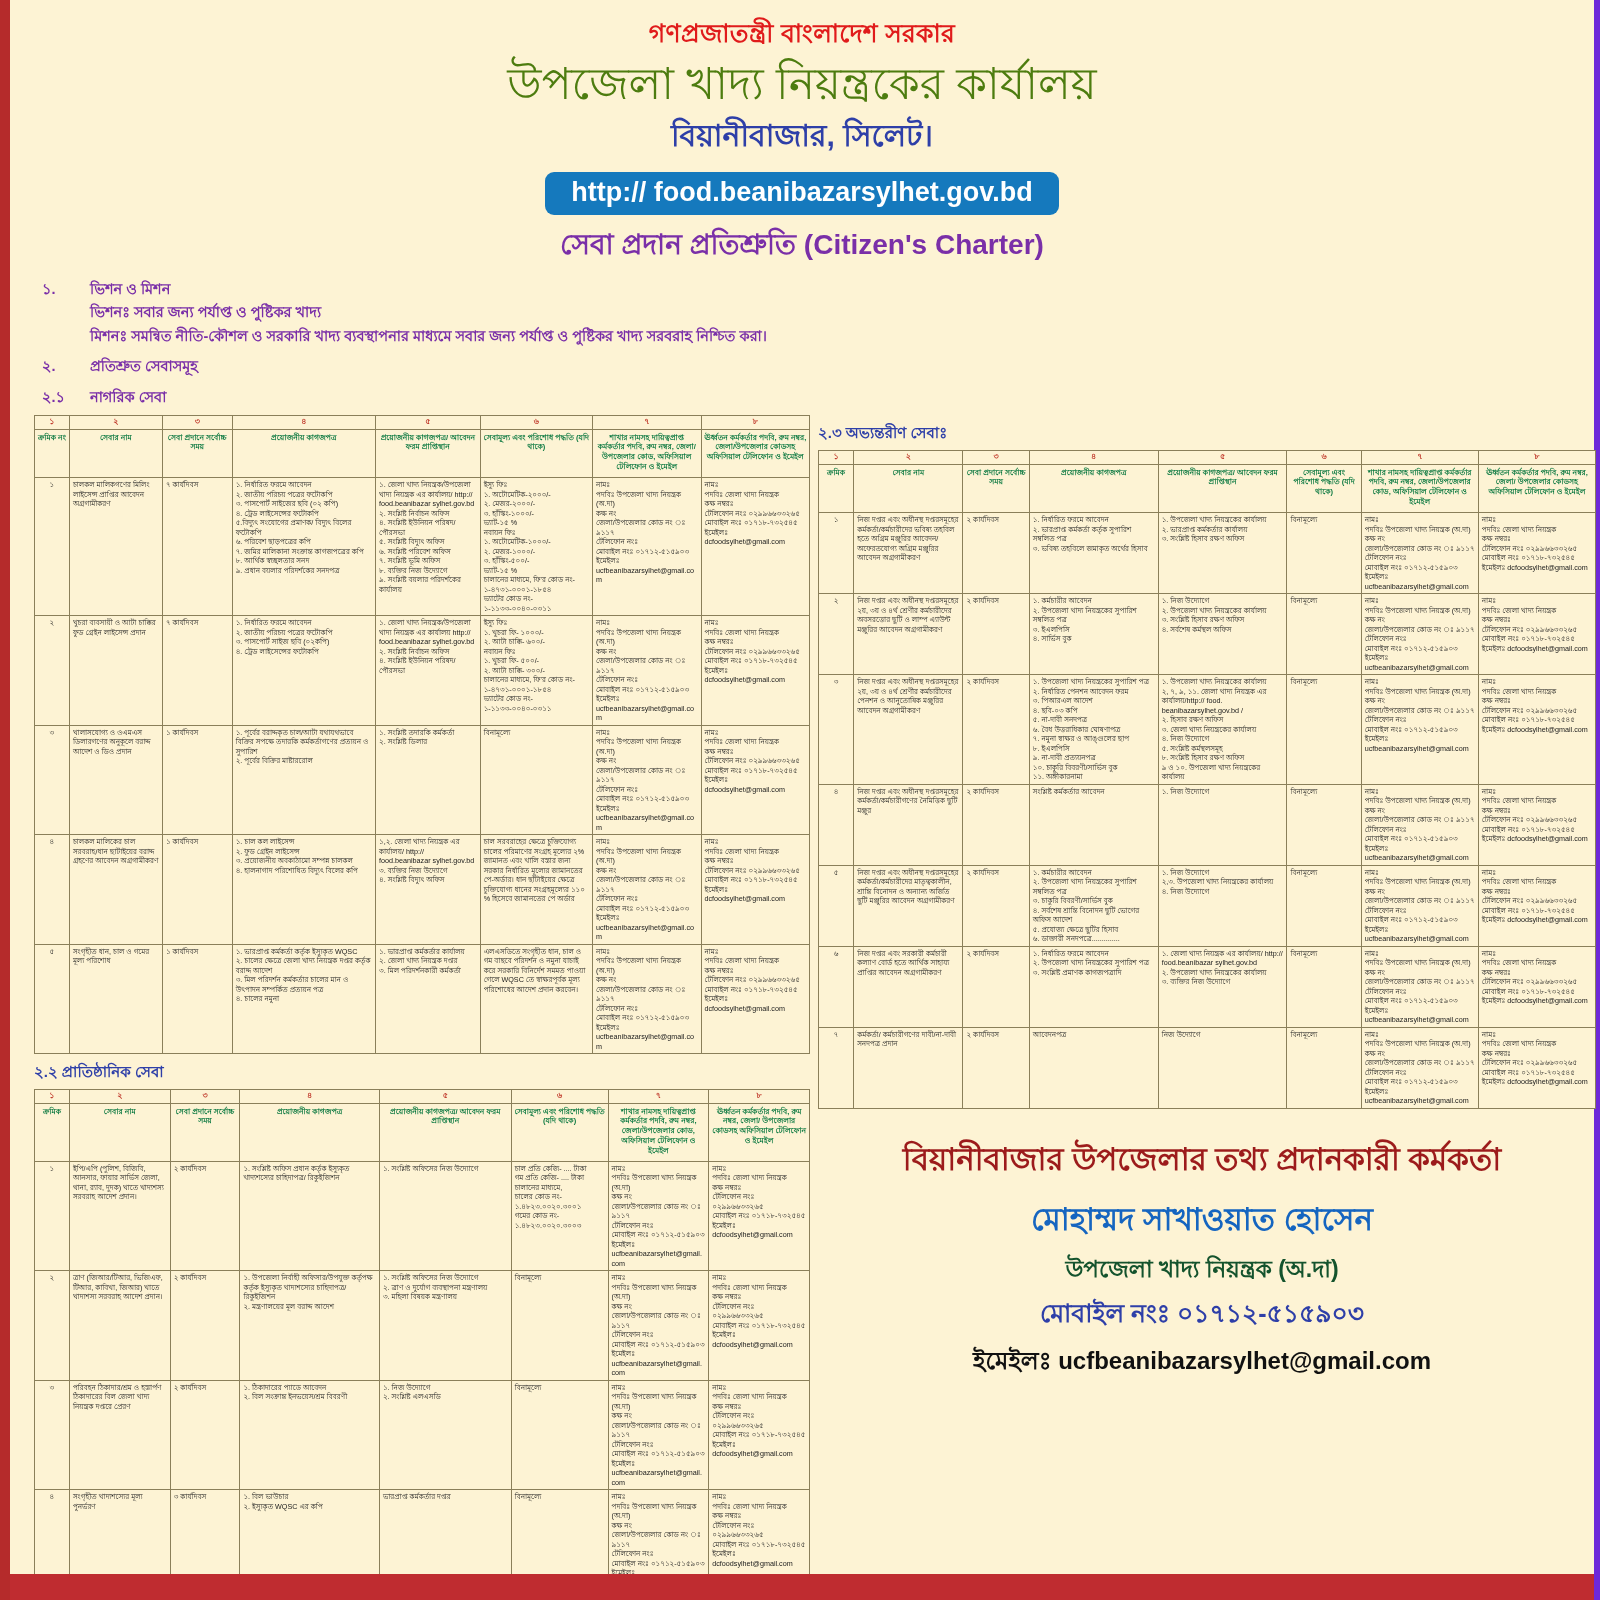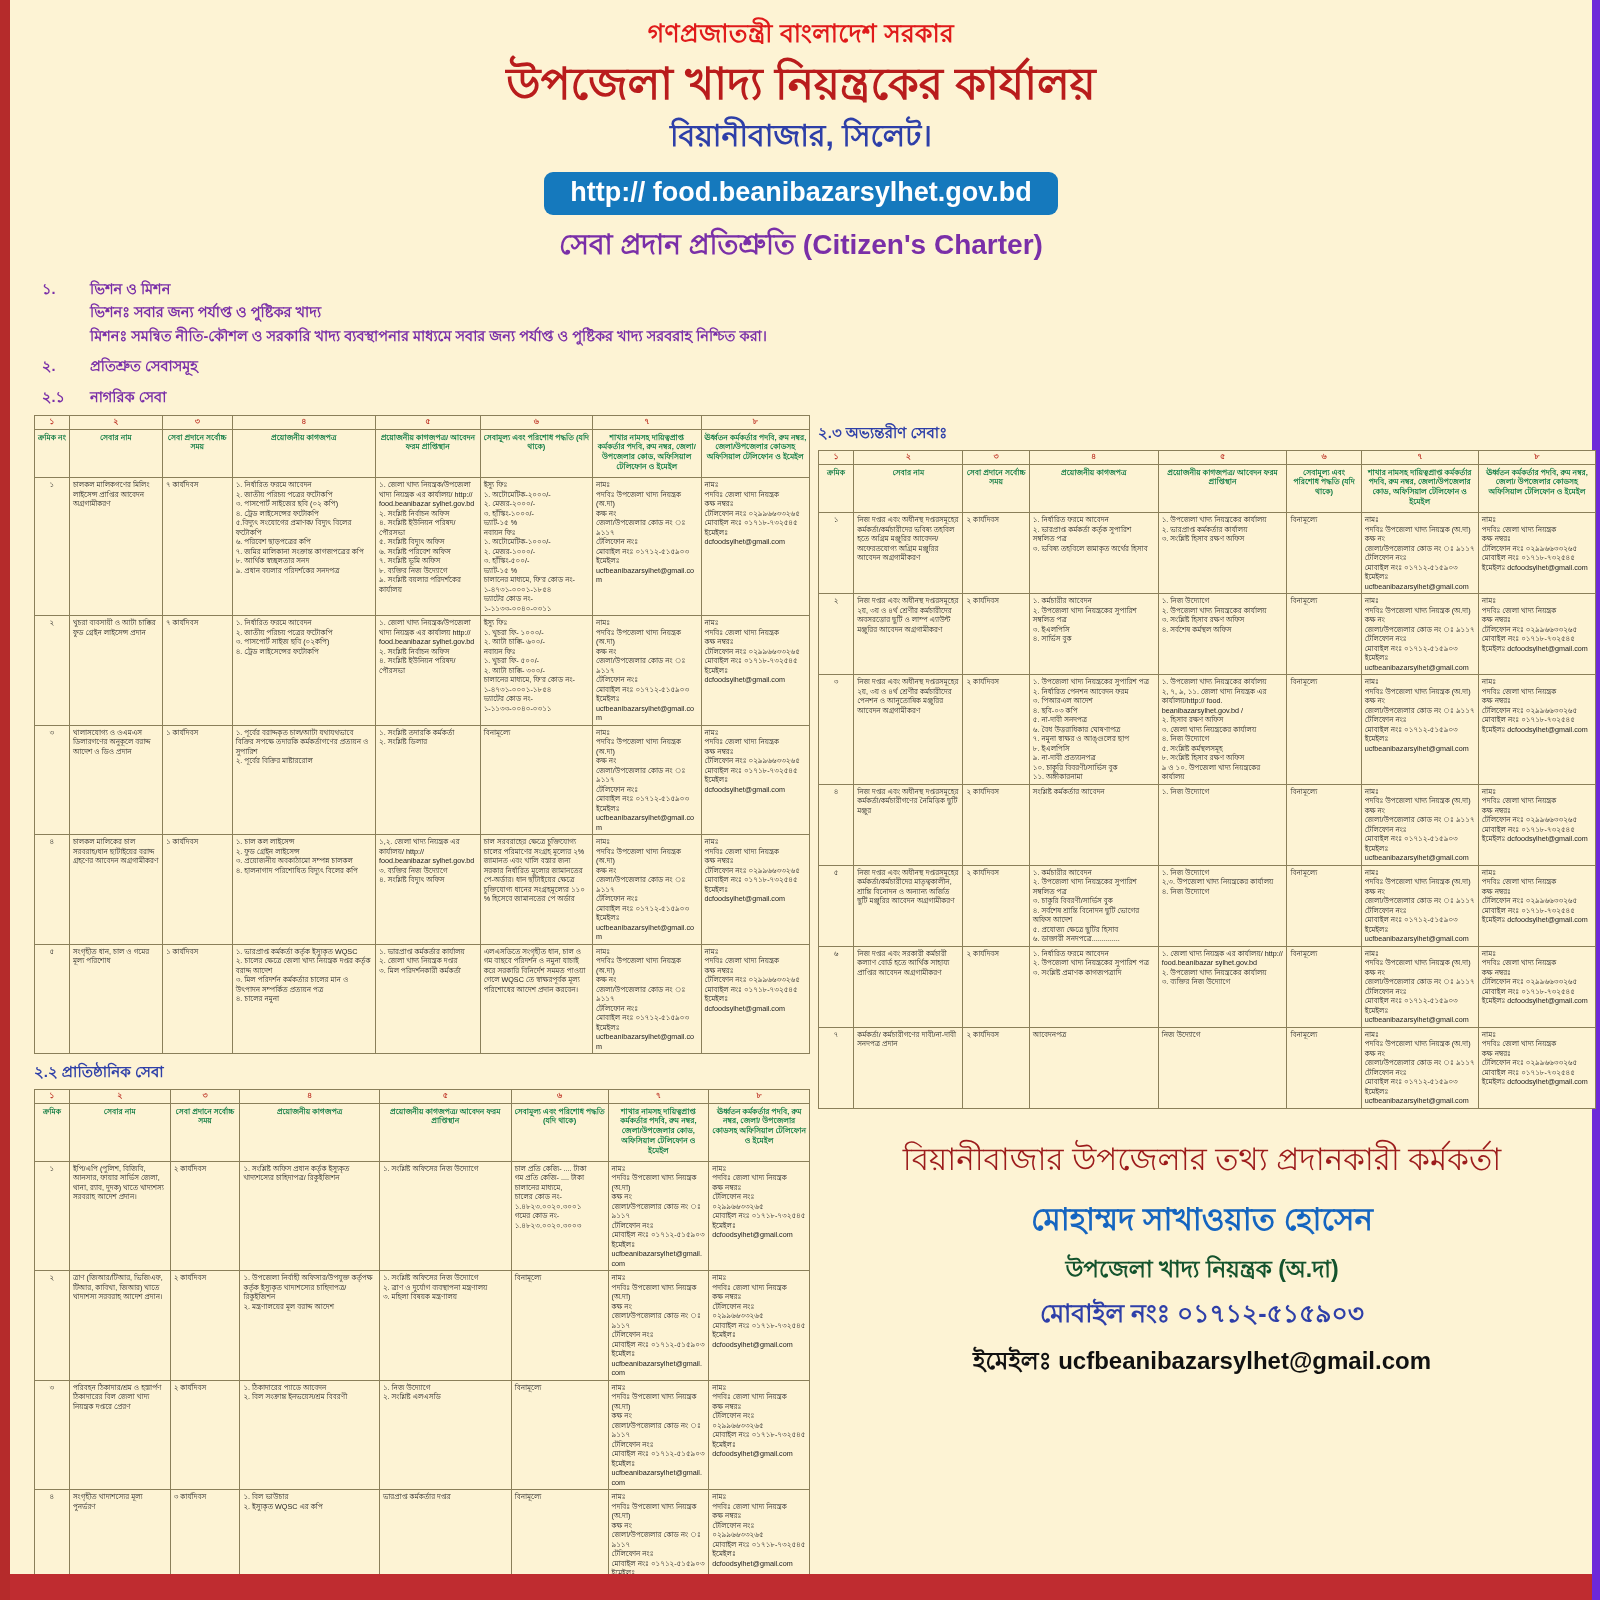--- a/index.html
+++ b/index.html
@@ -15,7 +15,7 @@
     position:absolute;inset:0;
     background:#fdf3d4;
     border-left:10px solid #b52b2b;
-    border-right:8px solid #6d28d9;
+    border-right:6px solid #6d28d9;
     box-sizing:border-box;
     padding-left:42px;
   }

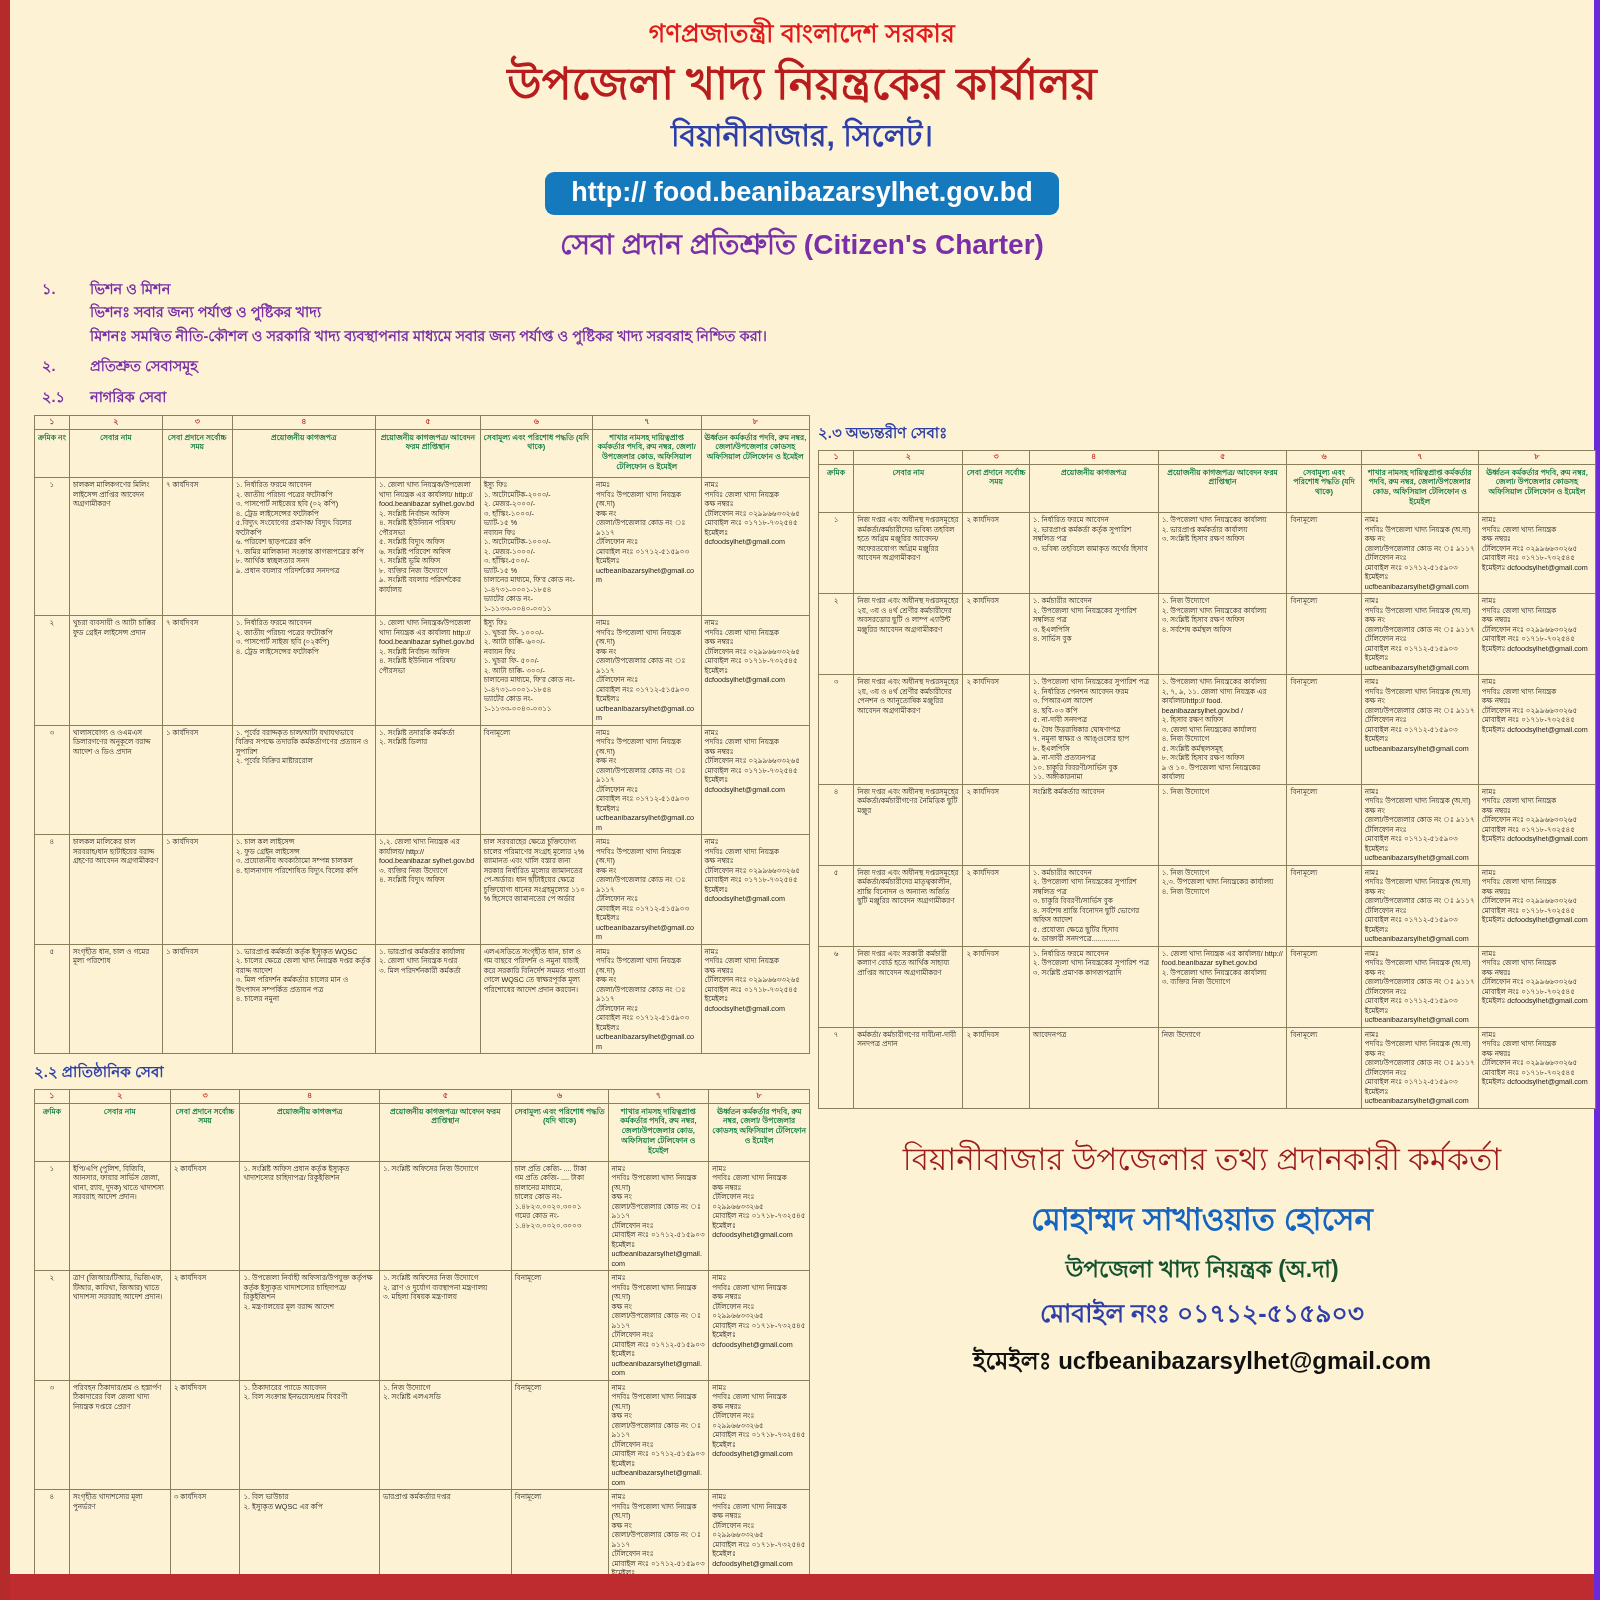--- a/index.html
+++ b/index.html
@@ -27,7 +27,7 @@
   
   .hdr{text-align:center;padding-top:14px;}
   .hdr .l1{color:#e01b1b;font-size:25px;font-weight:bold;letter-spacing:.3px;}
-  .hdr .l2{color:#b91c1c;font-size:44px;font-weight:bold;line-height:1.15;margin-top:2px;}
+  .hdr .l2{color:#4d7c0f;font-size:44px;font-weight:normal;line-height:1.15;margin-top:2px;}
   .hdr .l3{color:#2e3fa8;font-size:30px;font-weight:bold;margin-top:2px;}
   .url-pill{
     display:inline-block;background:#1579bd;color:#ffffff;

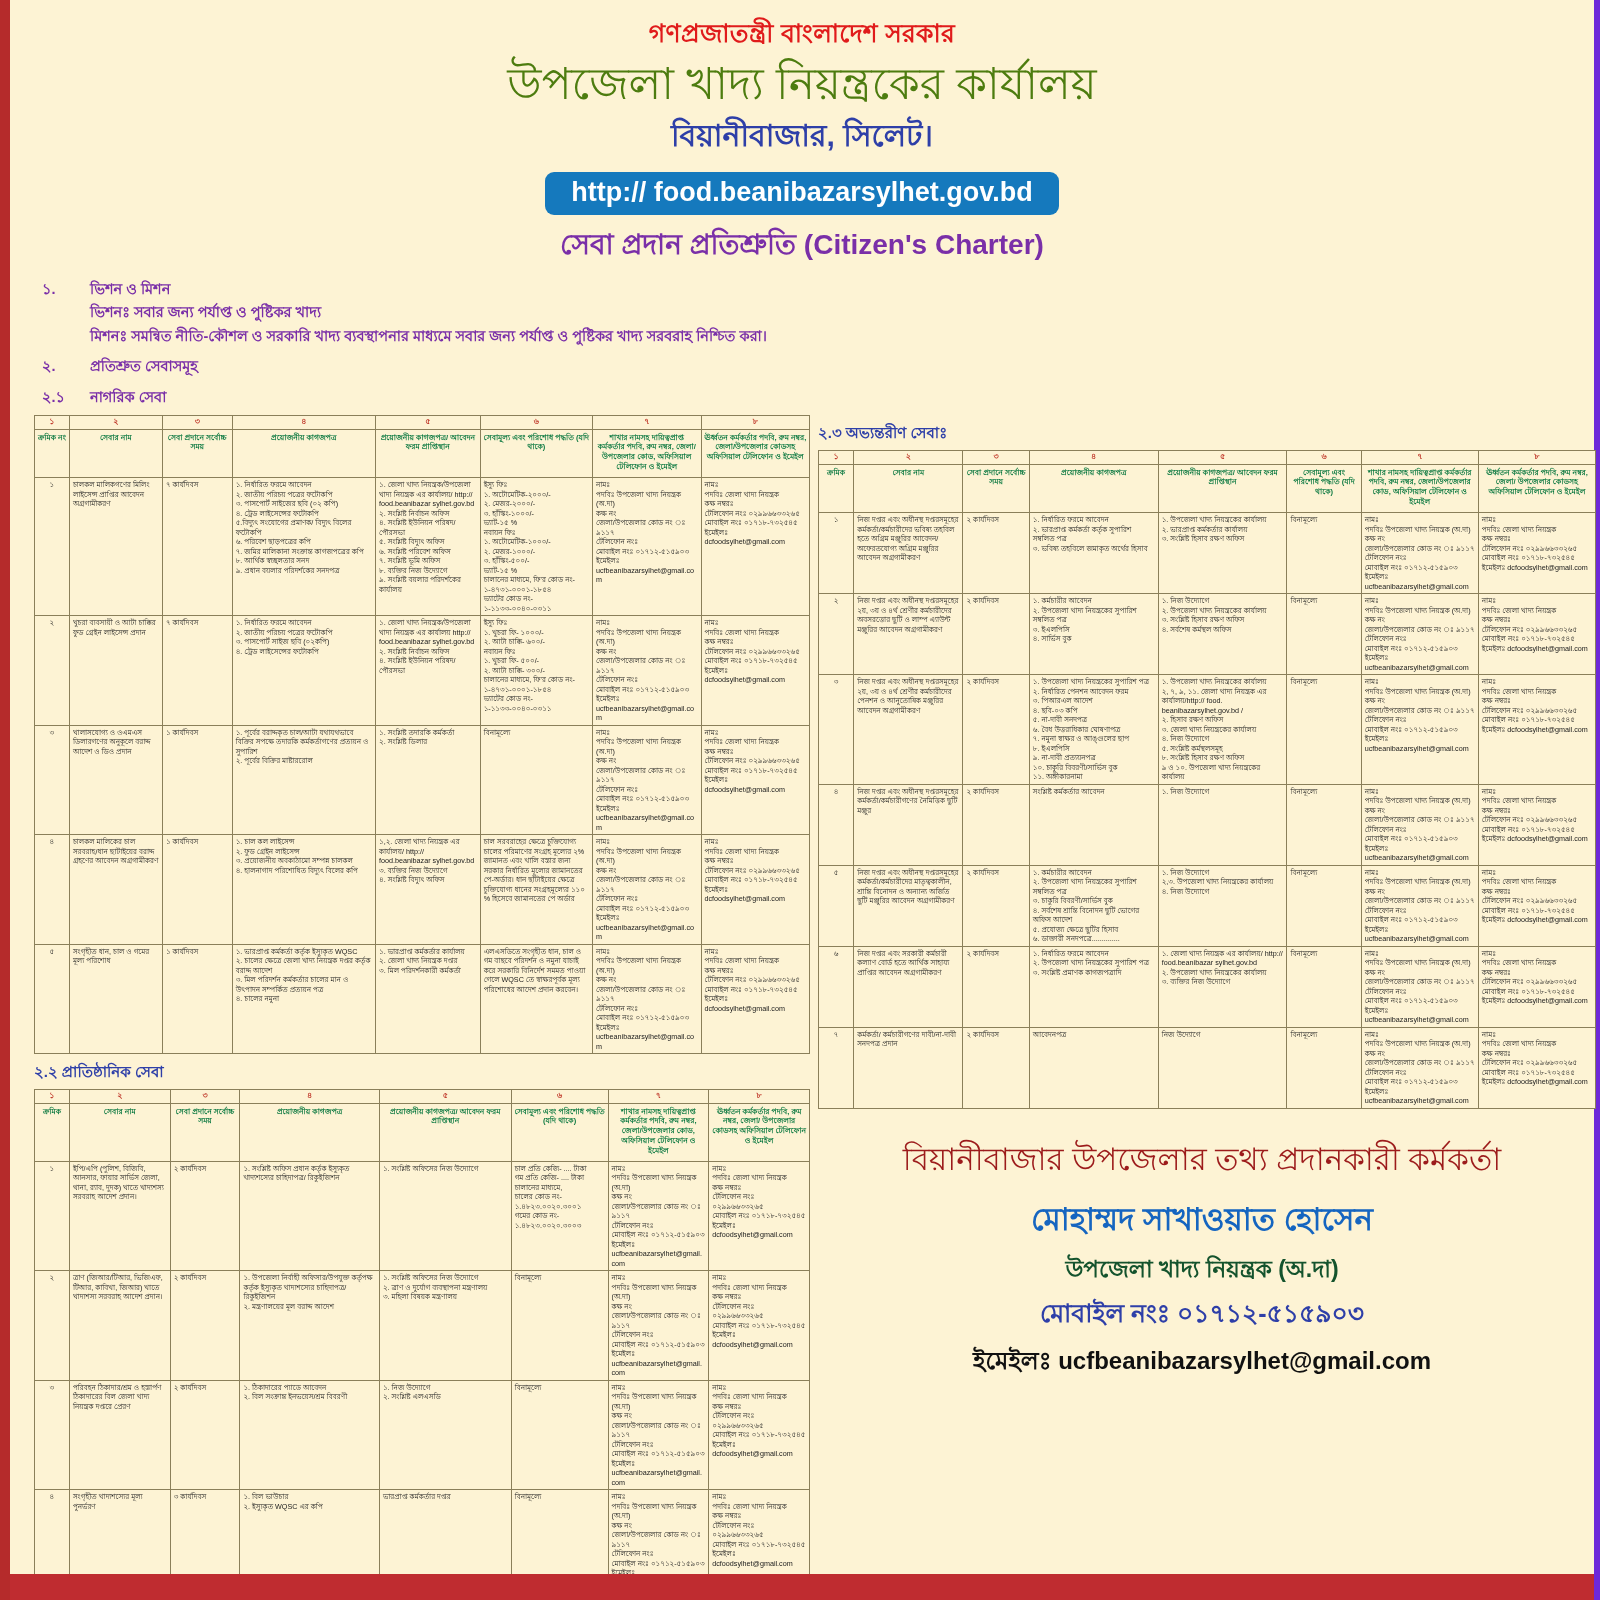--- a/index.html
+++ b/index.html
@@ -77,7 +77,7 @@
 
   
   .officer{margin-top:26px;text-align:center;padding-right:10px;}
-  .officer .o1{color:#9c1b1b;font-size:31px;font-weight:normal;}
+  .officer .o1{color:#9c1b1b;font-size:31px;font-weight:bold;}
   .officer .o2{color:#1565c0;font-size:31px;font-weight:bold;margin-top:8px;text-align:center;}
   .officer .o3{color:#14532d;font-size:23px;font-weight:bold;margin-top:4px;}
   .officer .o4{color:#2e3fa8;font-size:25px;font-weight:bold;margin-top:4px;}

